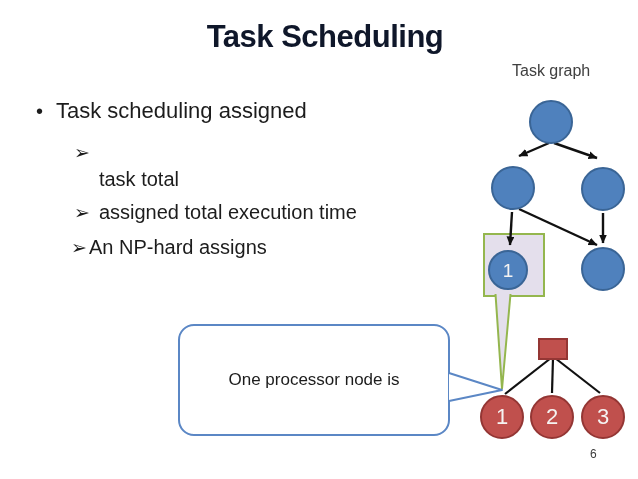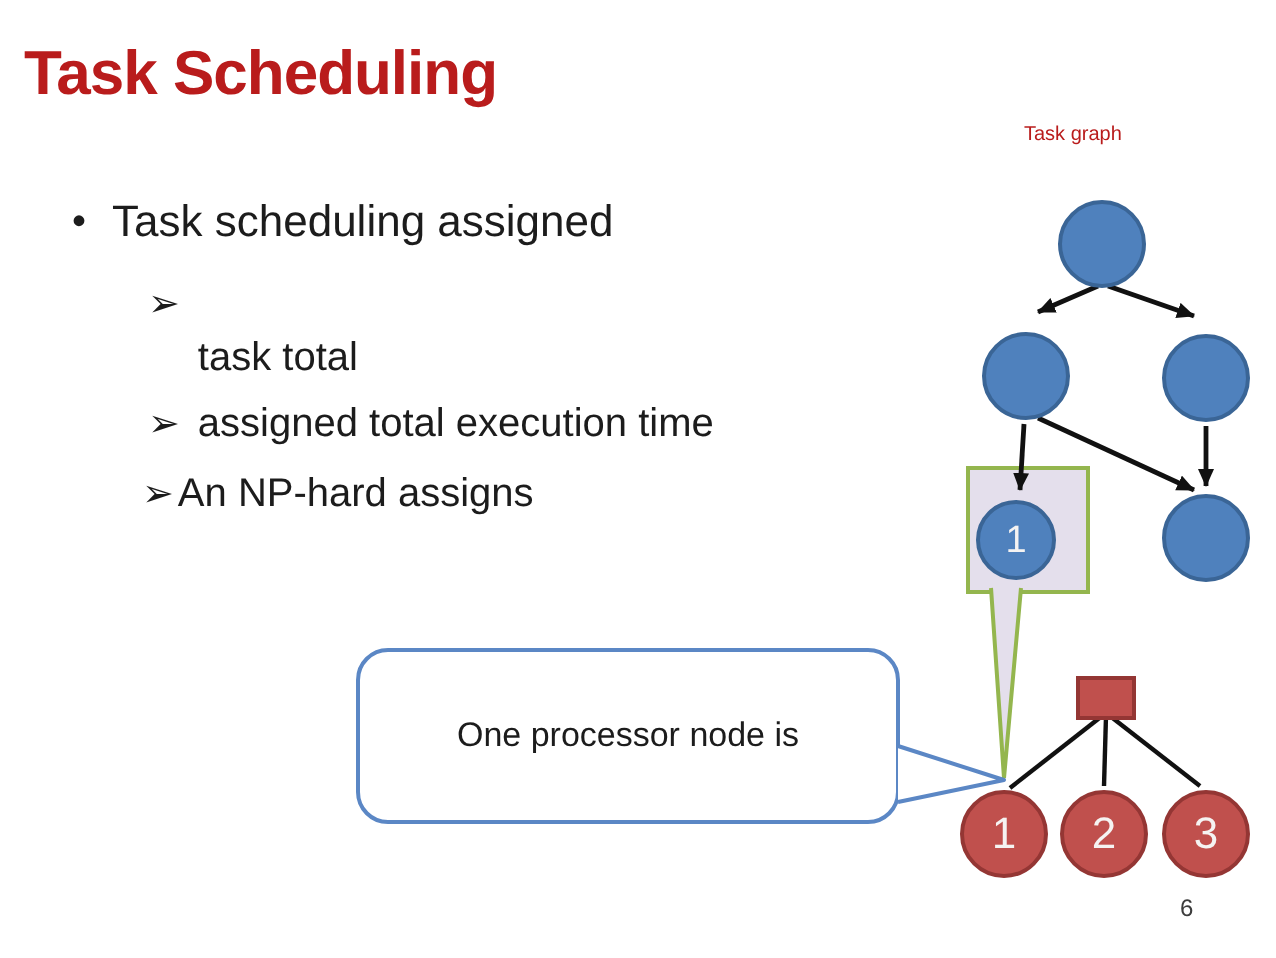--- a/index.html
+++ b/index.html
@@ -10,8 +10,8 @@
   }
   .abs{position:absolute;}
   .title{
-    left:12px; right:0; top:19px; 
-    font-size:31px; font-weight:700; color:#b91c1c; letter-spacing:-0.5px;
+    left:12px; right:0; top:19px; text-align:center;
+    font-size:31px; font-weight:700; color:#0f172a; letter-spacing:-0.5px;
     z-index:3;
   }
   .b-main{

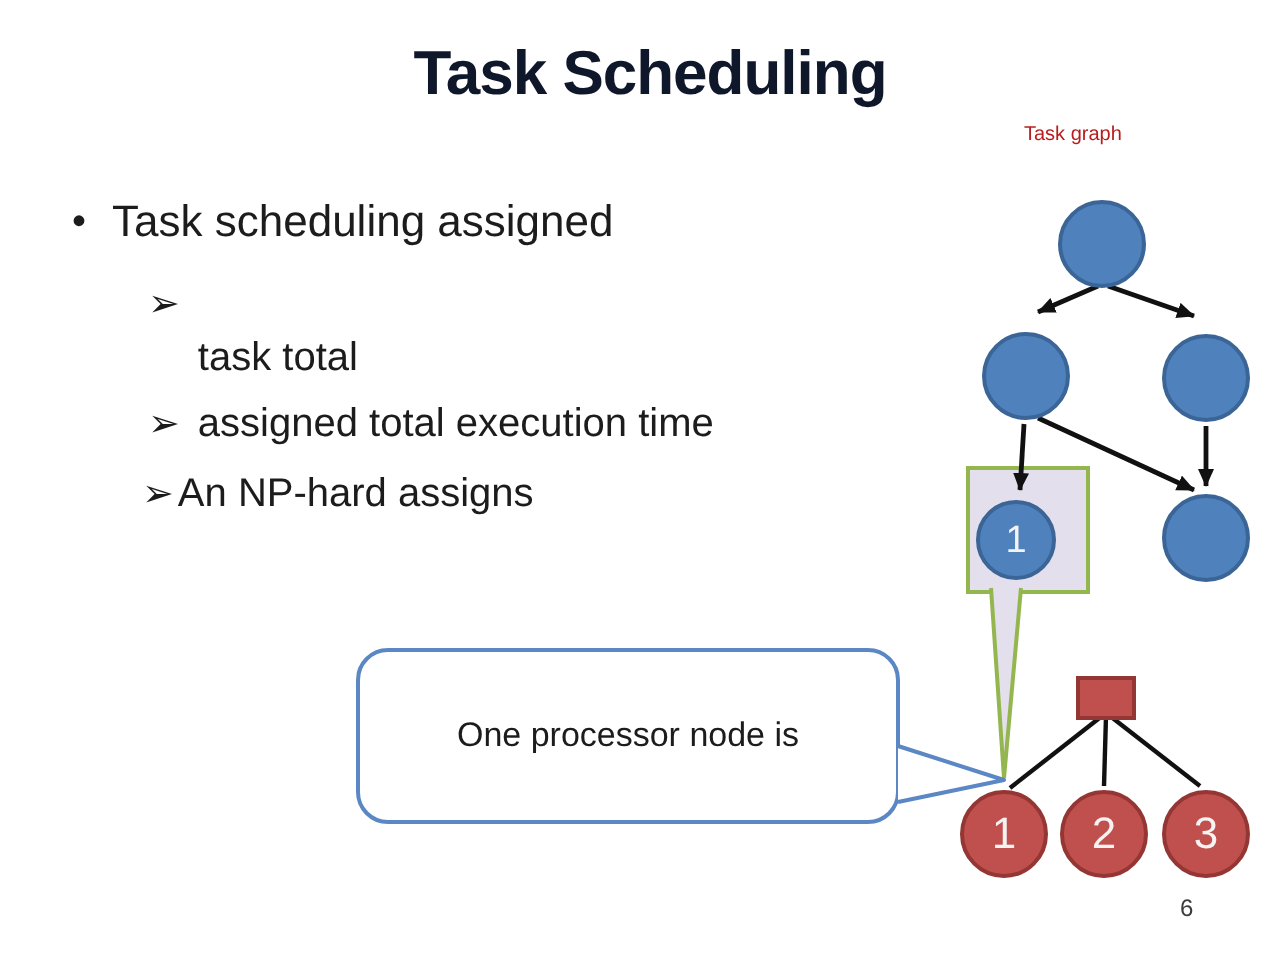--- a/index.html
+++ b/index.html
@@ -29,7 +29,7 @@
   .s2{left:71px; top:234px;}
   .s0 .mk,.s1 .mk{margin-right:9px;}
   .s2 .mk{margin-right:2px;}
-  .glabel{font-size:10px; color:#b91c1c; z-index:3; white-space:nowrap;}
+  .glabel{font-size:16px; color:#404040; z-index:3; white-space:nowrap;}
   .tg-label{left:512px; top:62px;}
   .pg-label{left:496px; top:309px;}
   .hl-box{

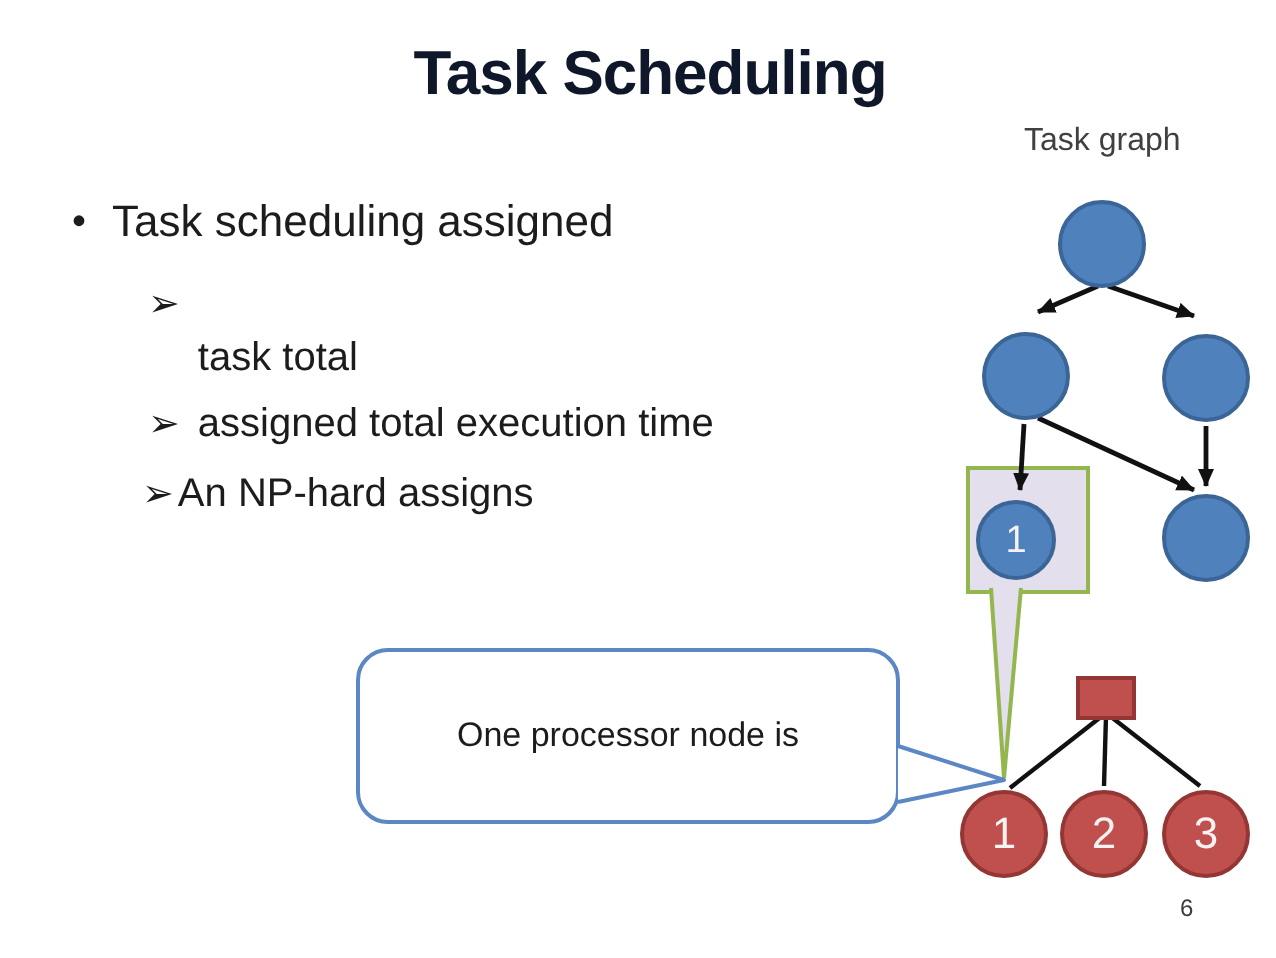--- a/index.html
+++ b/index.html
@@ -55,7 +55,7 @@
     z-index:3;
   }
   .bubble{
-    left:178px; top:324px; width:272px; height:88px; box-sizing:border-box;
+    left:178px; top:324px; width:272px; height:112px; box-sizing:border-box;
     background:#fff; border:2px solid var(--callout-border); border-radius:16px;
     z-index:1; display:flex; flex-direction:column; align-items:center;
     justify-content:center; text-align:center;

